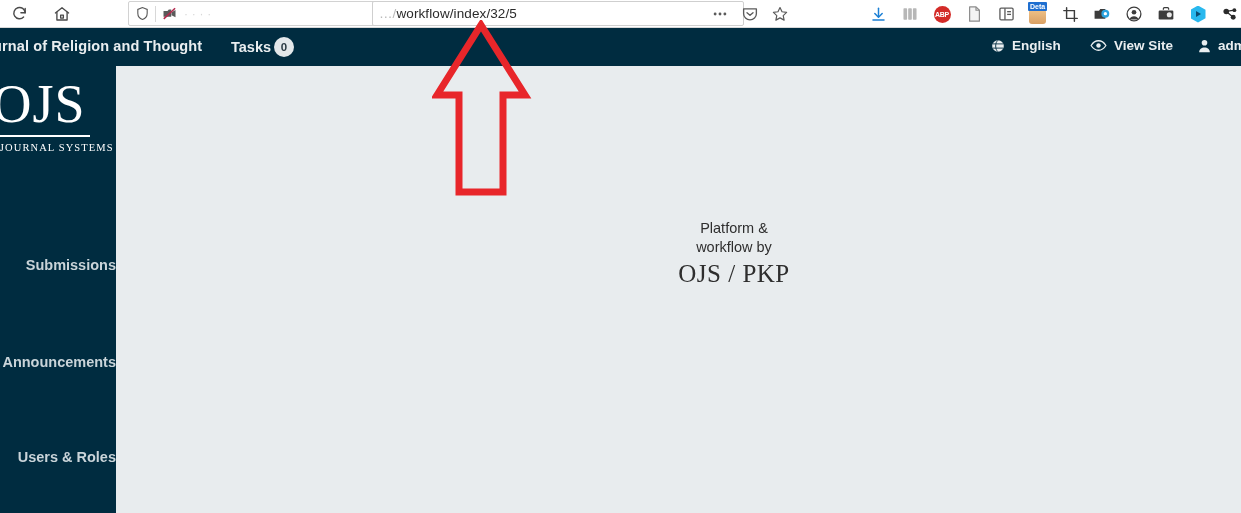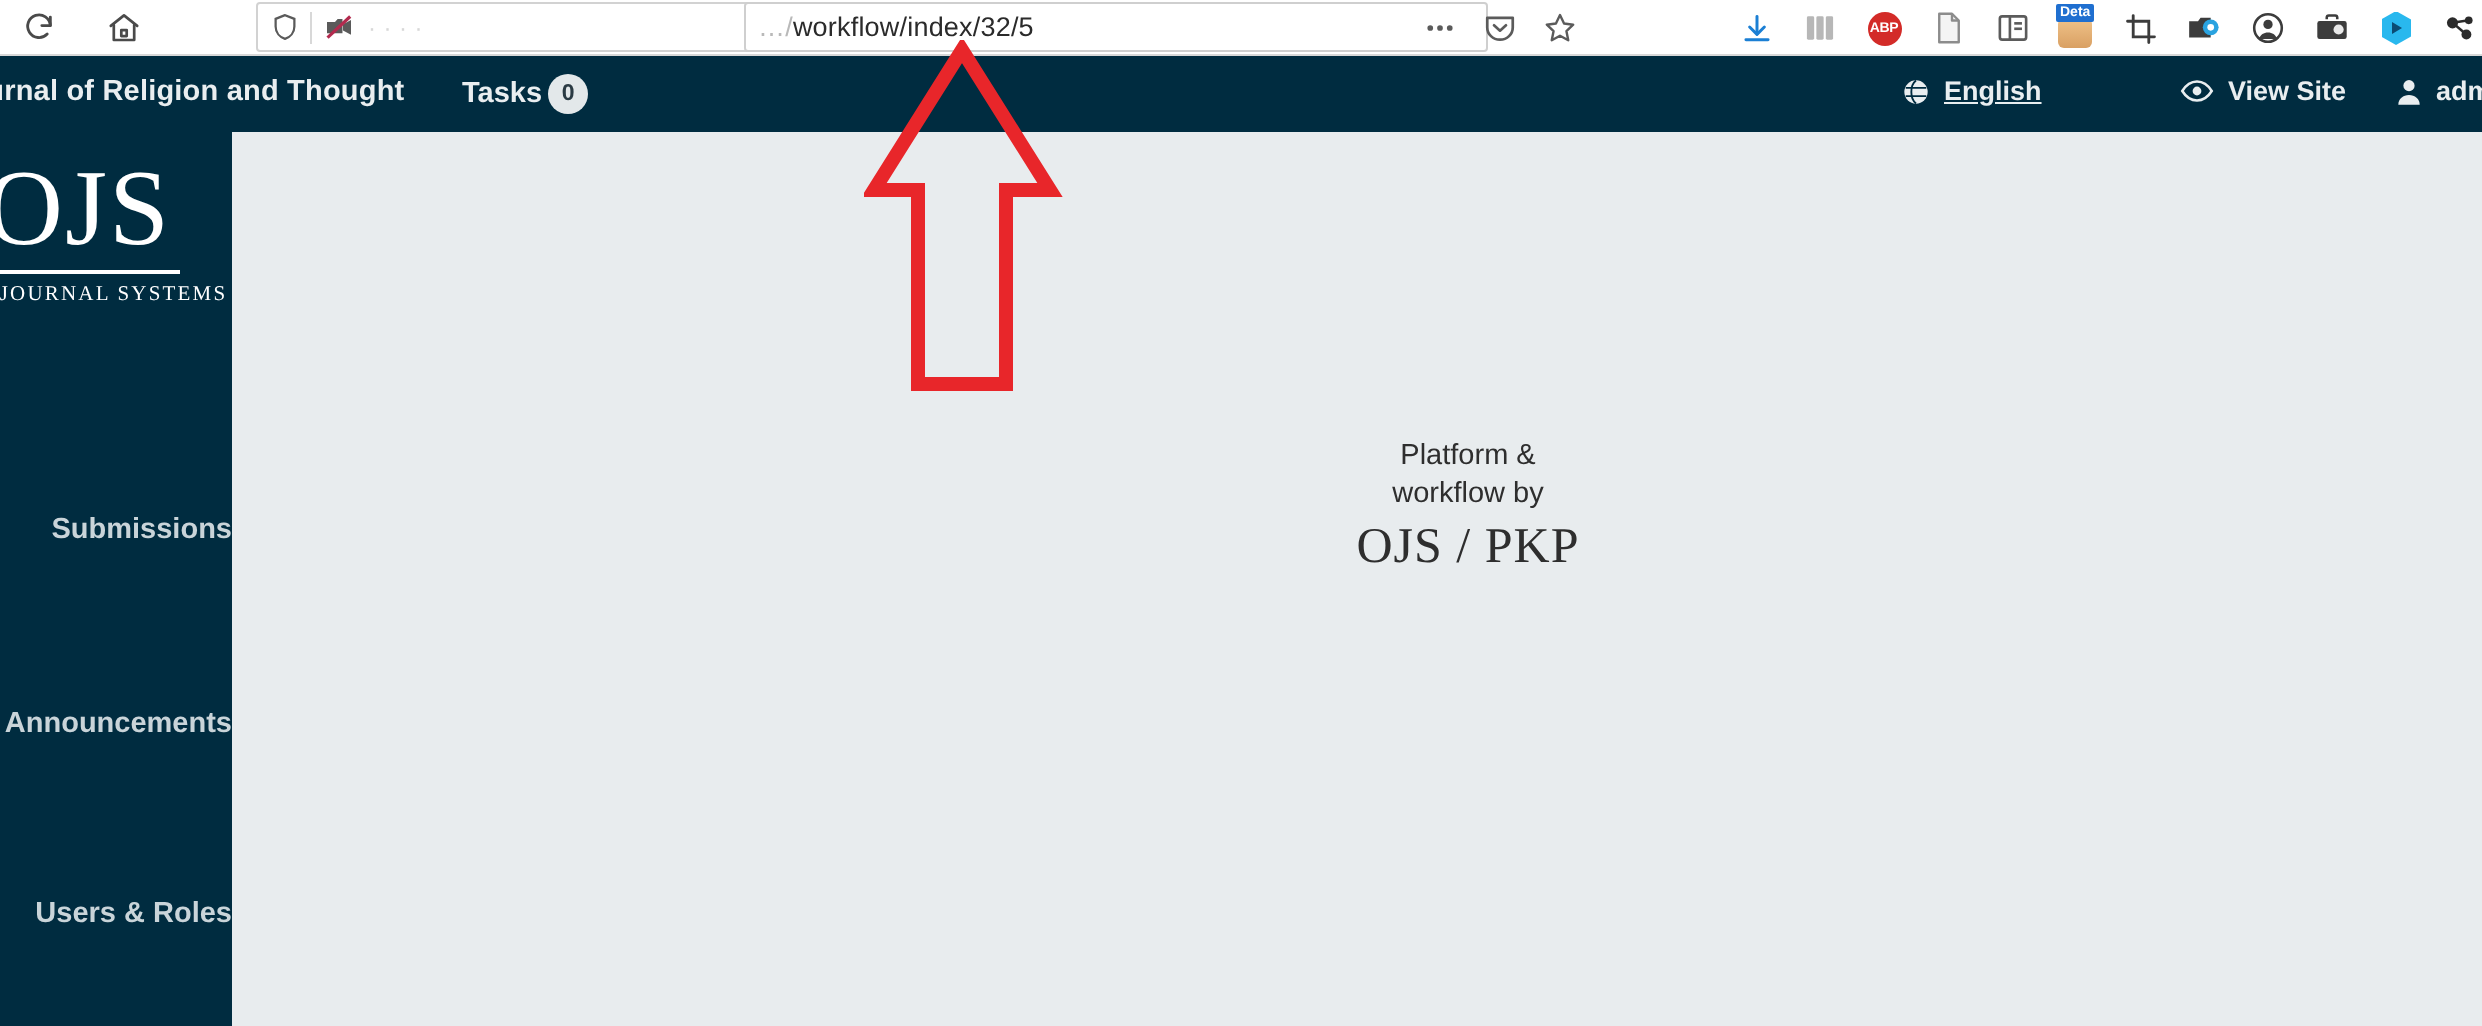--- a/index.html
+++ b/index.html
@@ -229,7 +229,7 @@
     font-weight: bold;
     white-space: nowrap;
   }
-  #hdr-language { left: 951px; text-decoration: underline; }
+  #hdr-language { left: 991px; }
   #hdr-viewsite { left: 1090px; }
   #hdr-user     { left: 1198px; }
   .hdr-right-item svg { display: block; }

